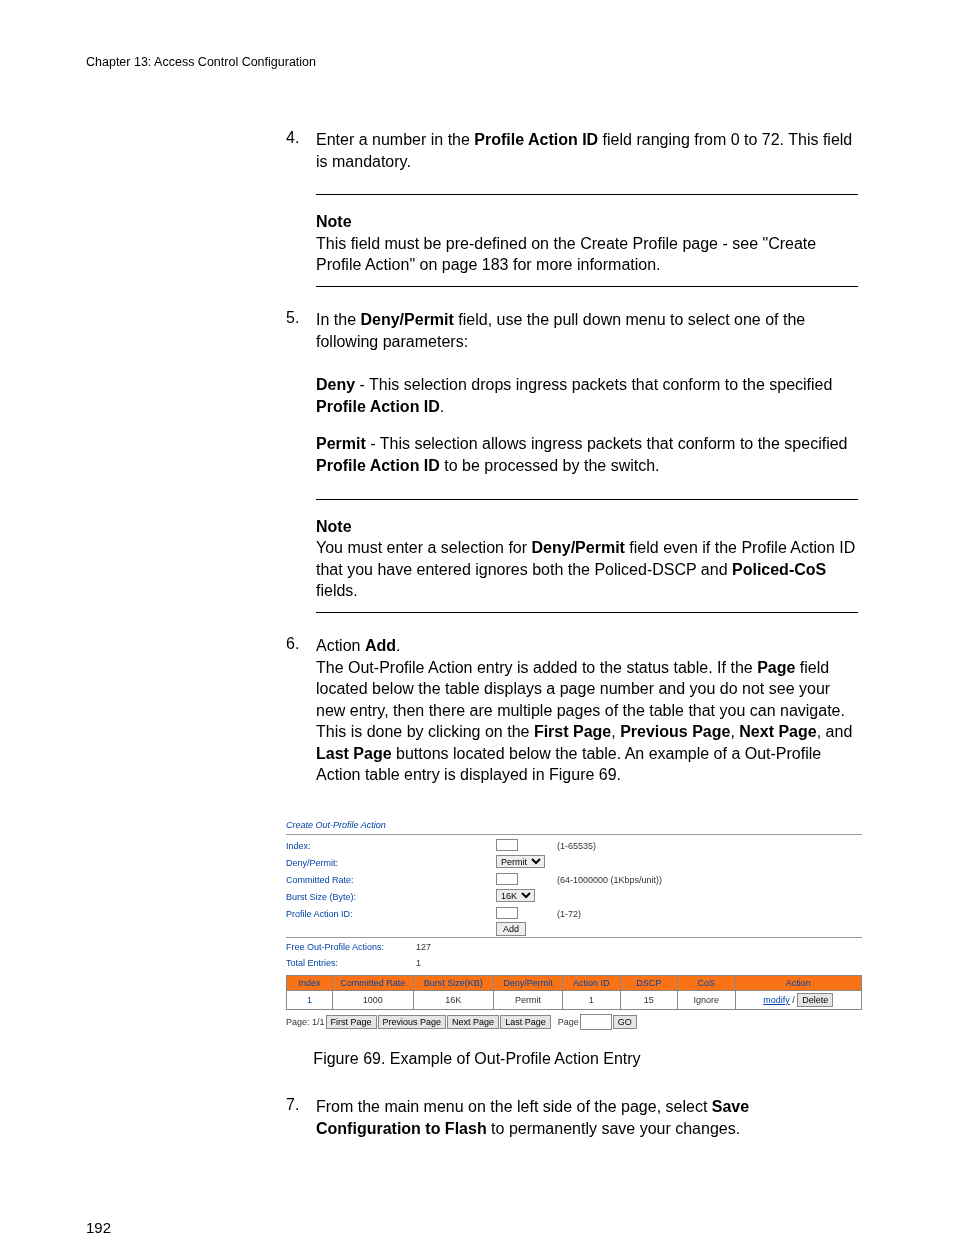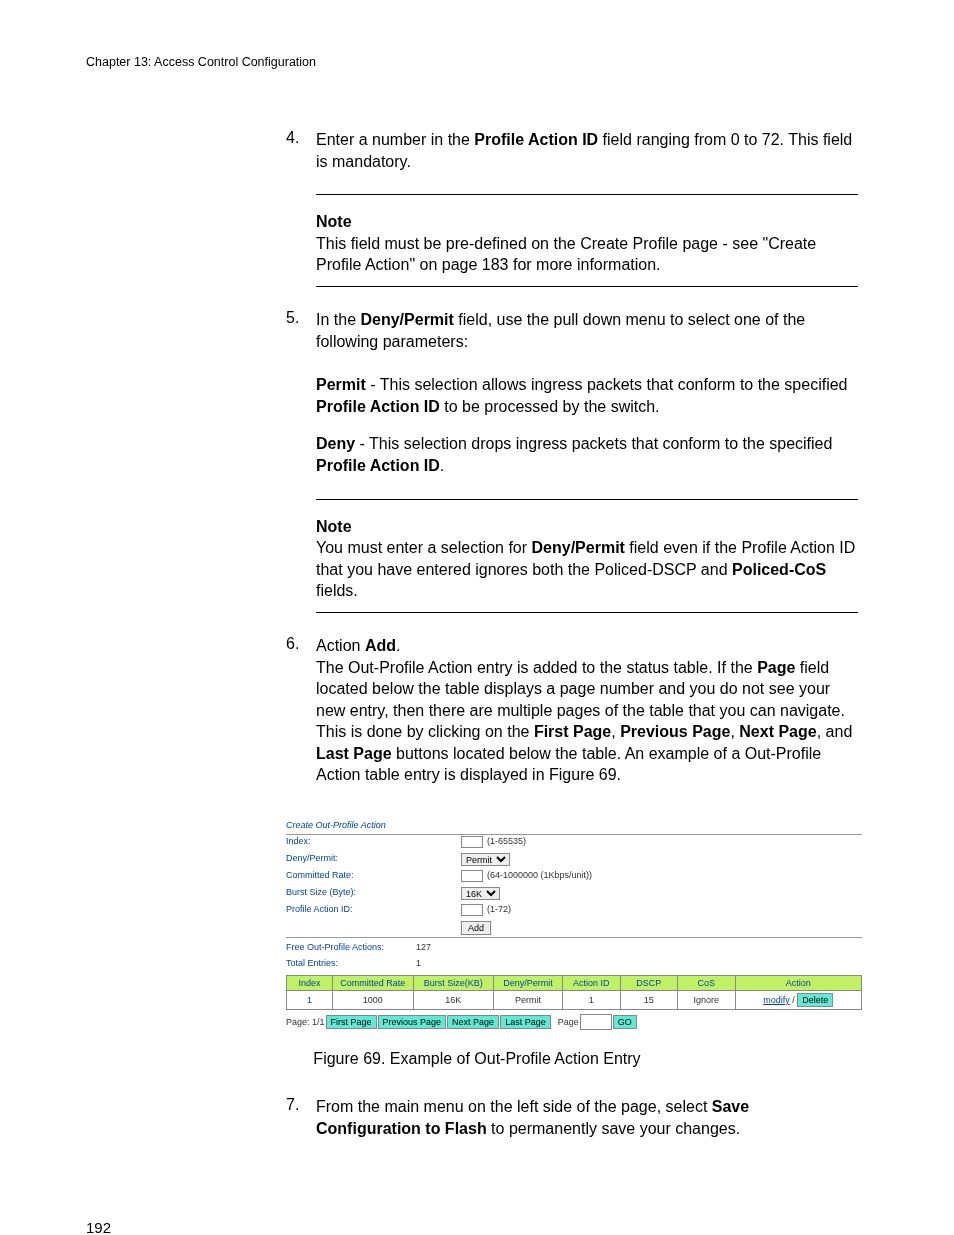--- a/index.html
+++ b/index.html
@@ -200,11 +200,11 @@
     </div>
 
     <p class="indent-para">
+      <span class="b">Deny</span><span> - This selection drops ingress packets that conform to the specified </span><span class="b">Profile Action ID</span><span>.</span>
+    </p>
+
+    <p class="indent-para">
       <span class="b">Permit</span><span> - This selection allows ingress packets that conform to the specified </span><span class="b">Profile Action ID</span><span> to be processed by the switch.</span>
-    </p>
-
-    <p class="indent-para">
-      <span class="b">Deny</span><span> - This selection drops ingress packets that conform to the specified </span><span class="b">Profile Action ID</span><span>.</span>
     </p>
 
     <div class="note-box">

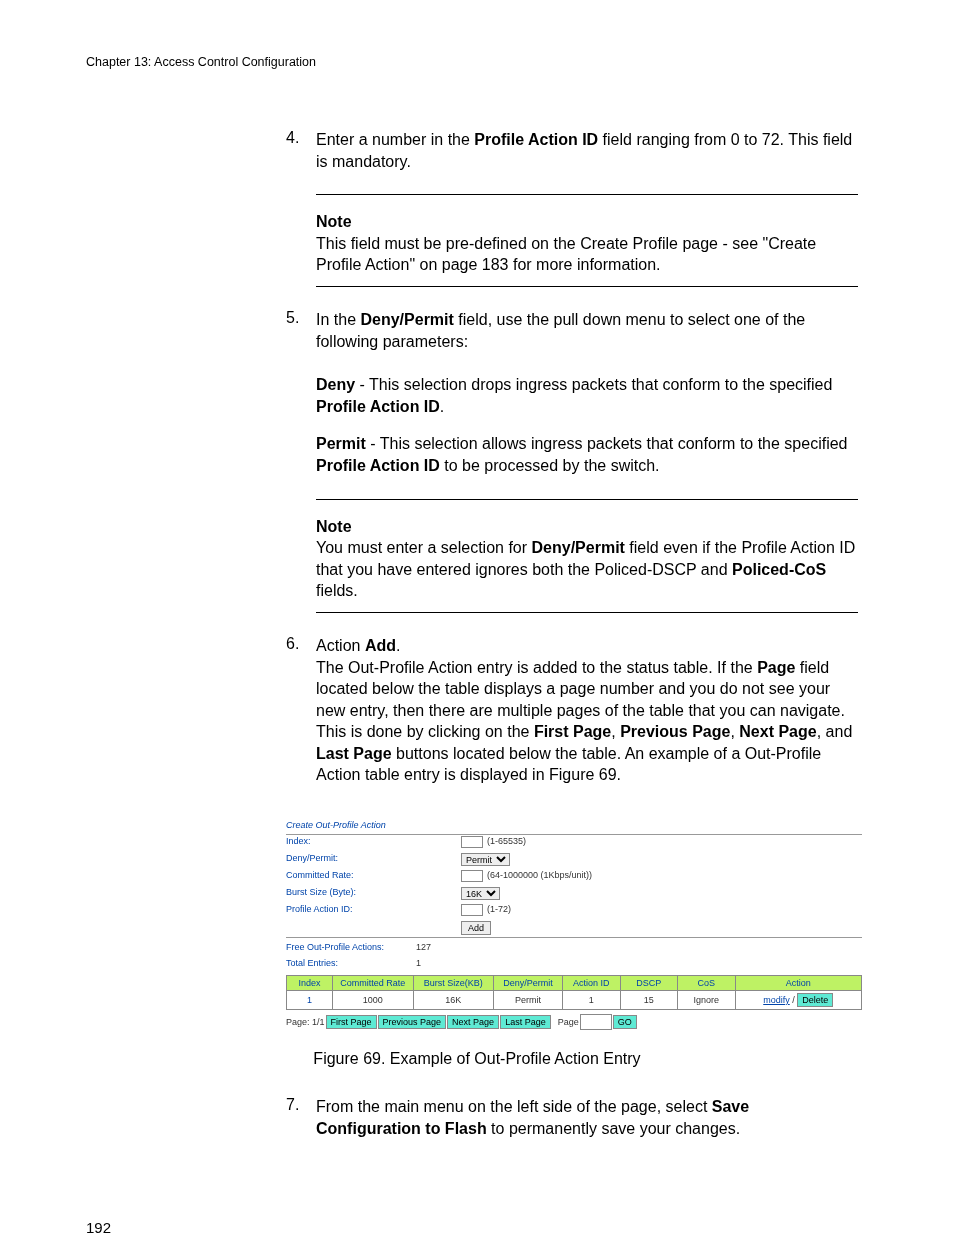--- a/index.html
+++ b/index.html
@@ -84,9 +84,10 @@
     }
     .form-row {
       display: flex;
-      align-items: flex-start;
+      align-items: flex-end;
       padding: 1px 0;
       height: 15px;
+      gap: 35px;
     }
     .form-label {
       width: 175px;

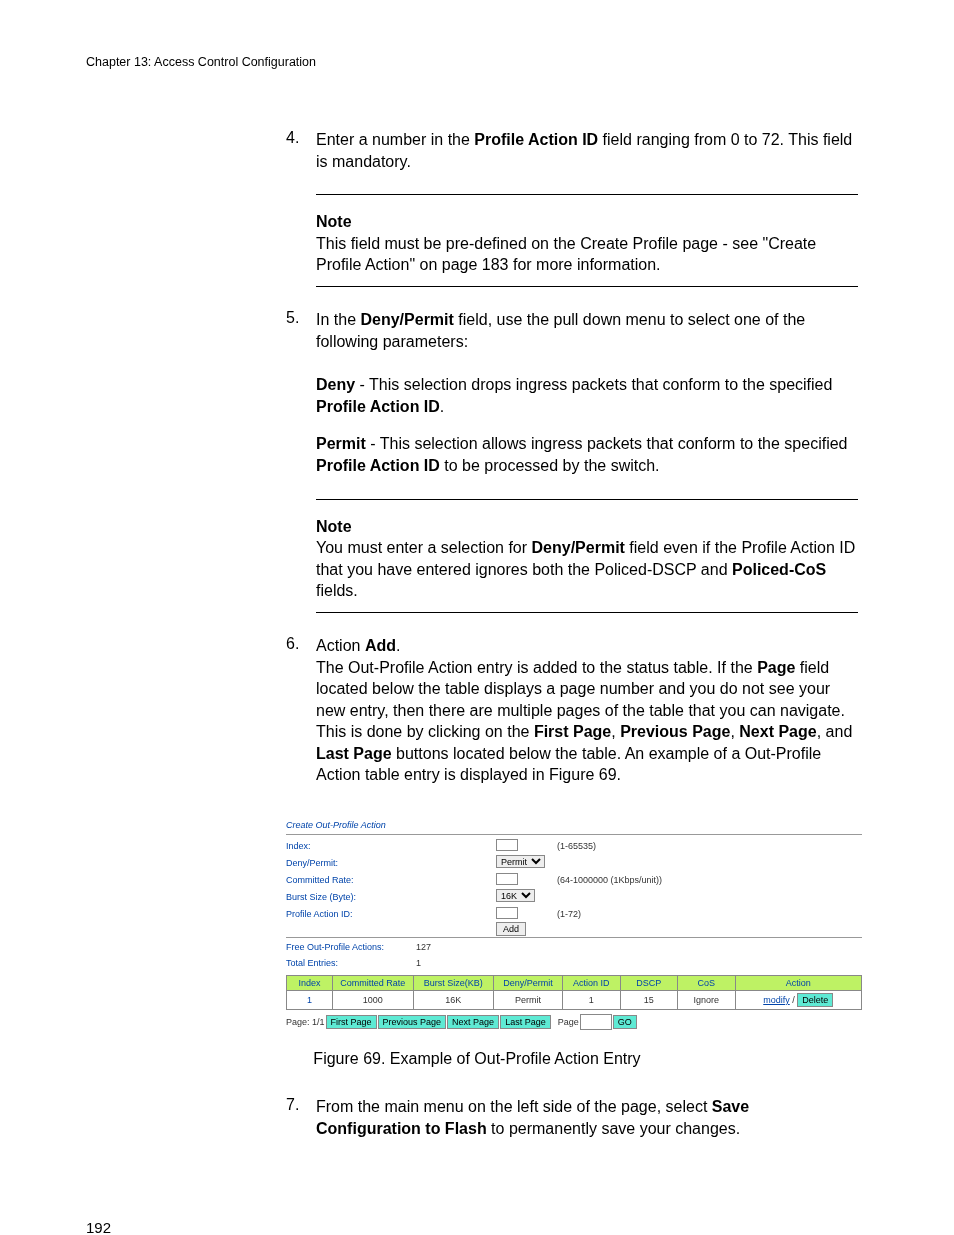--- a/index.html
+++ b/index.html
@@ -139,7 +139,7 @@
       font-size: 9px;
       text-align: center;
       padding: 2px 4px;
-      background: #bef264;
+      background: #f97316;
     }
     .acl-table td {
       border: 1px solid #888;

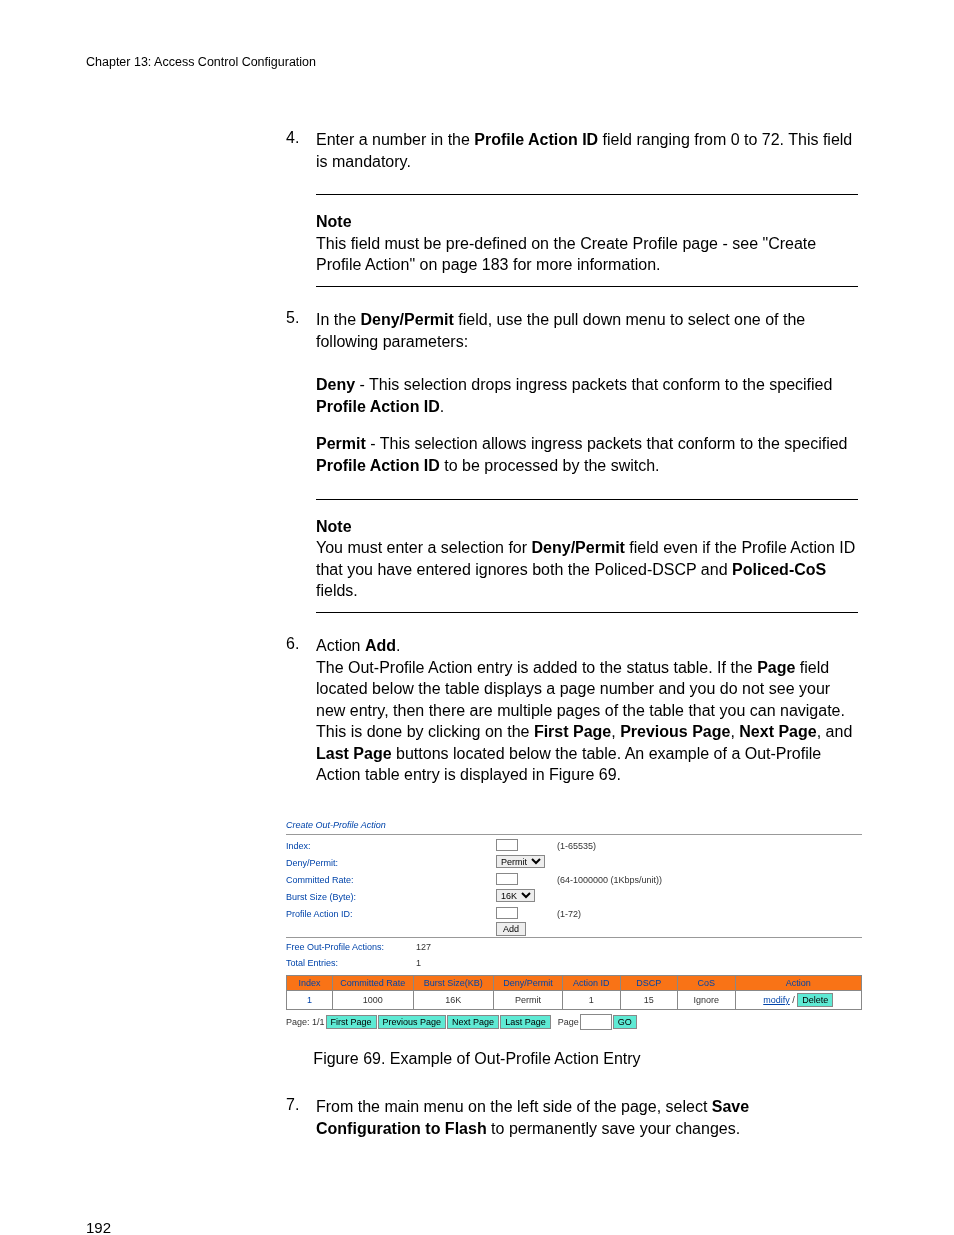--- a/index.html
+++ b/index.html
@@ -164,7 +164,7 @@
       height: 14px;
       padding: 0 4px;
       border: 1px solid #888;
-      background: #5eead4;
+      background: #e5e5e5;
     }
     .pager-input {
       width: 26px;

